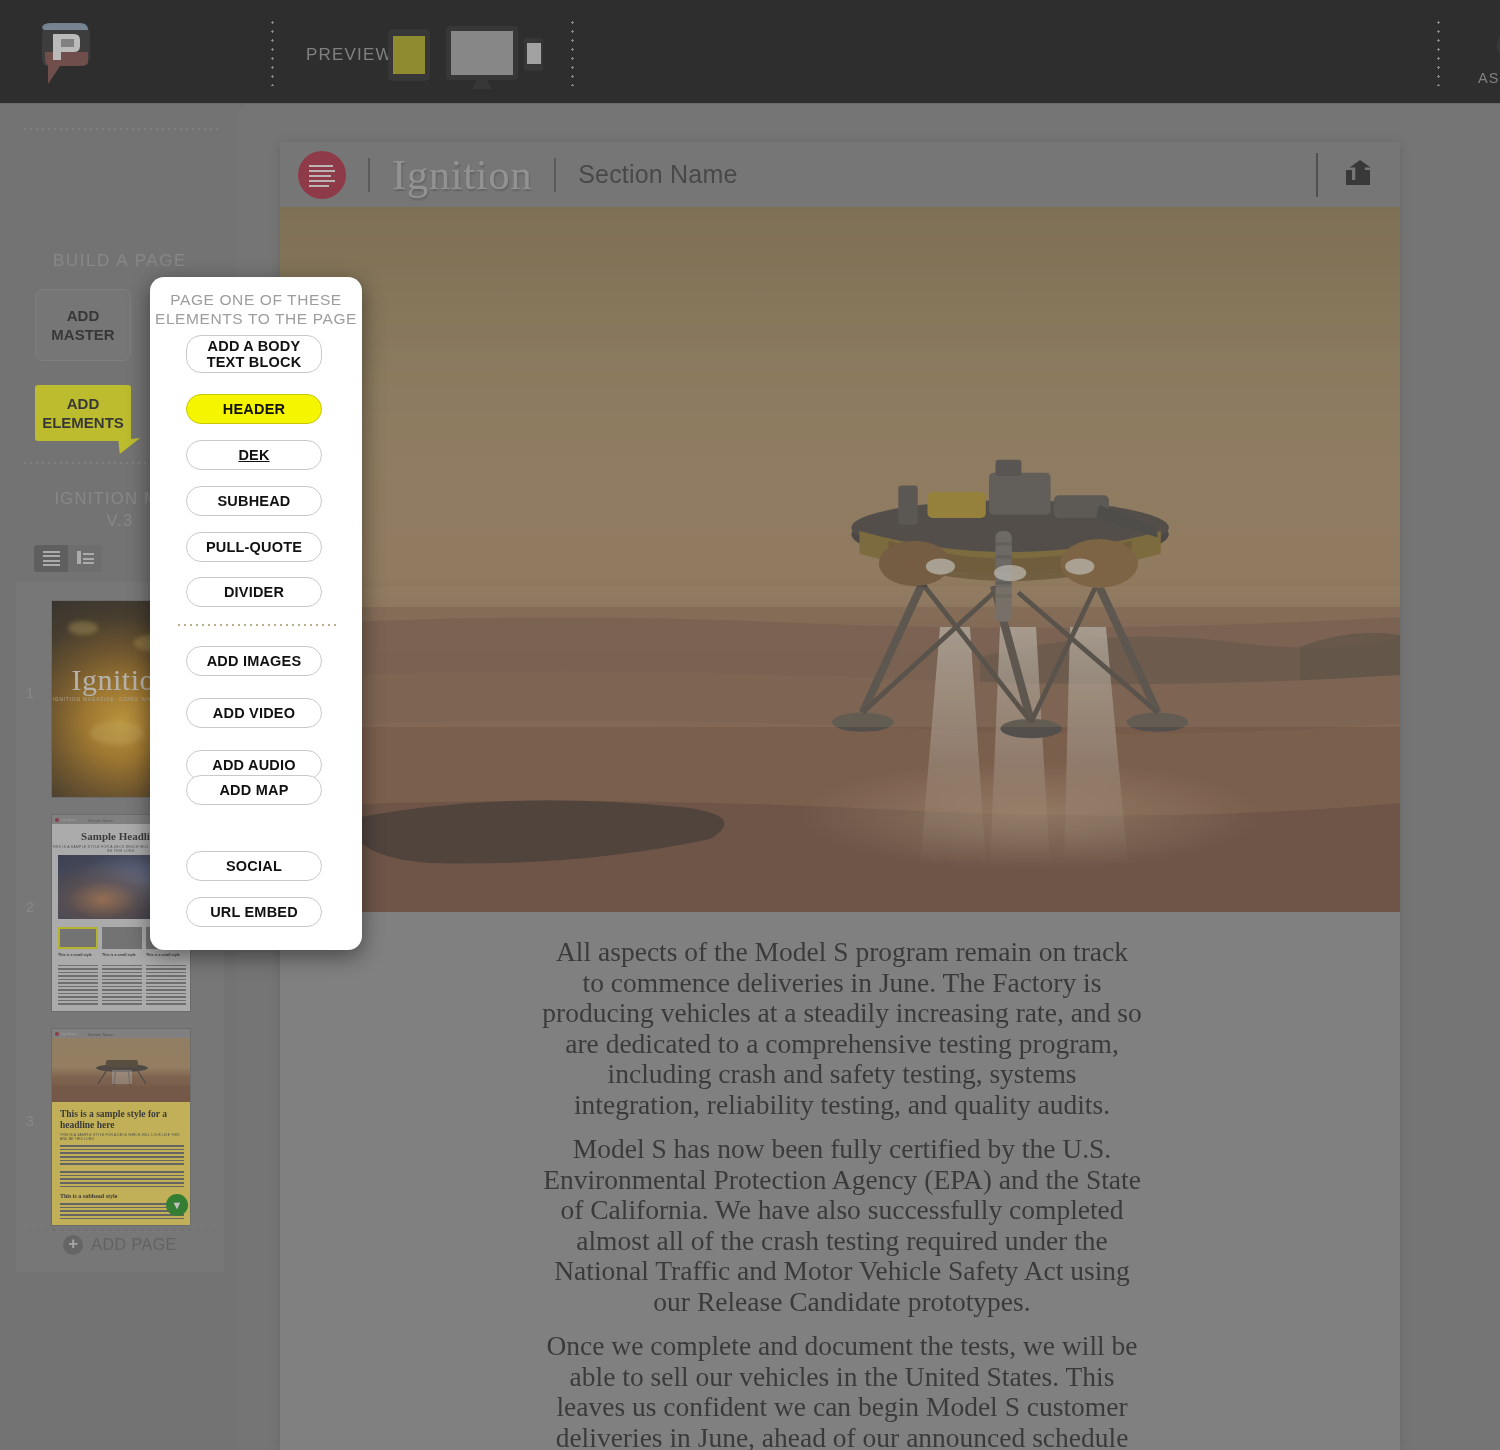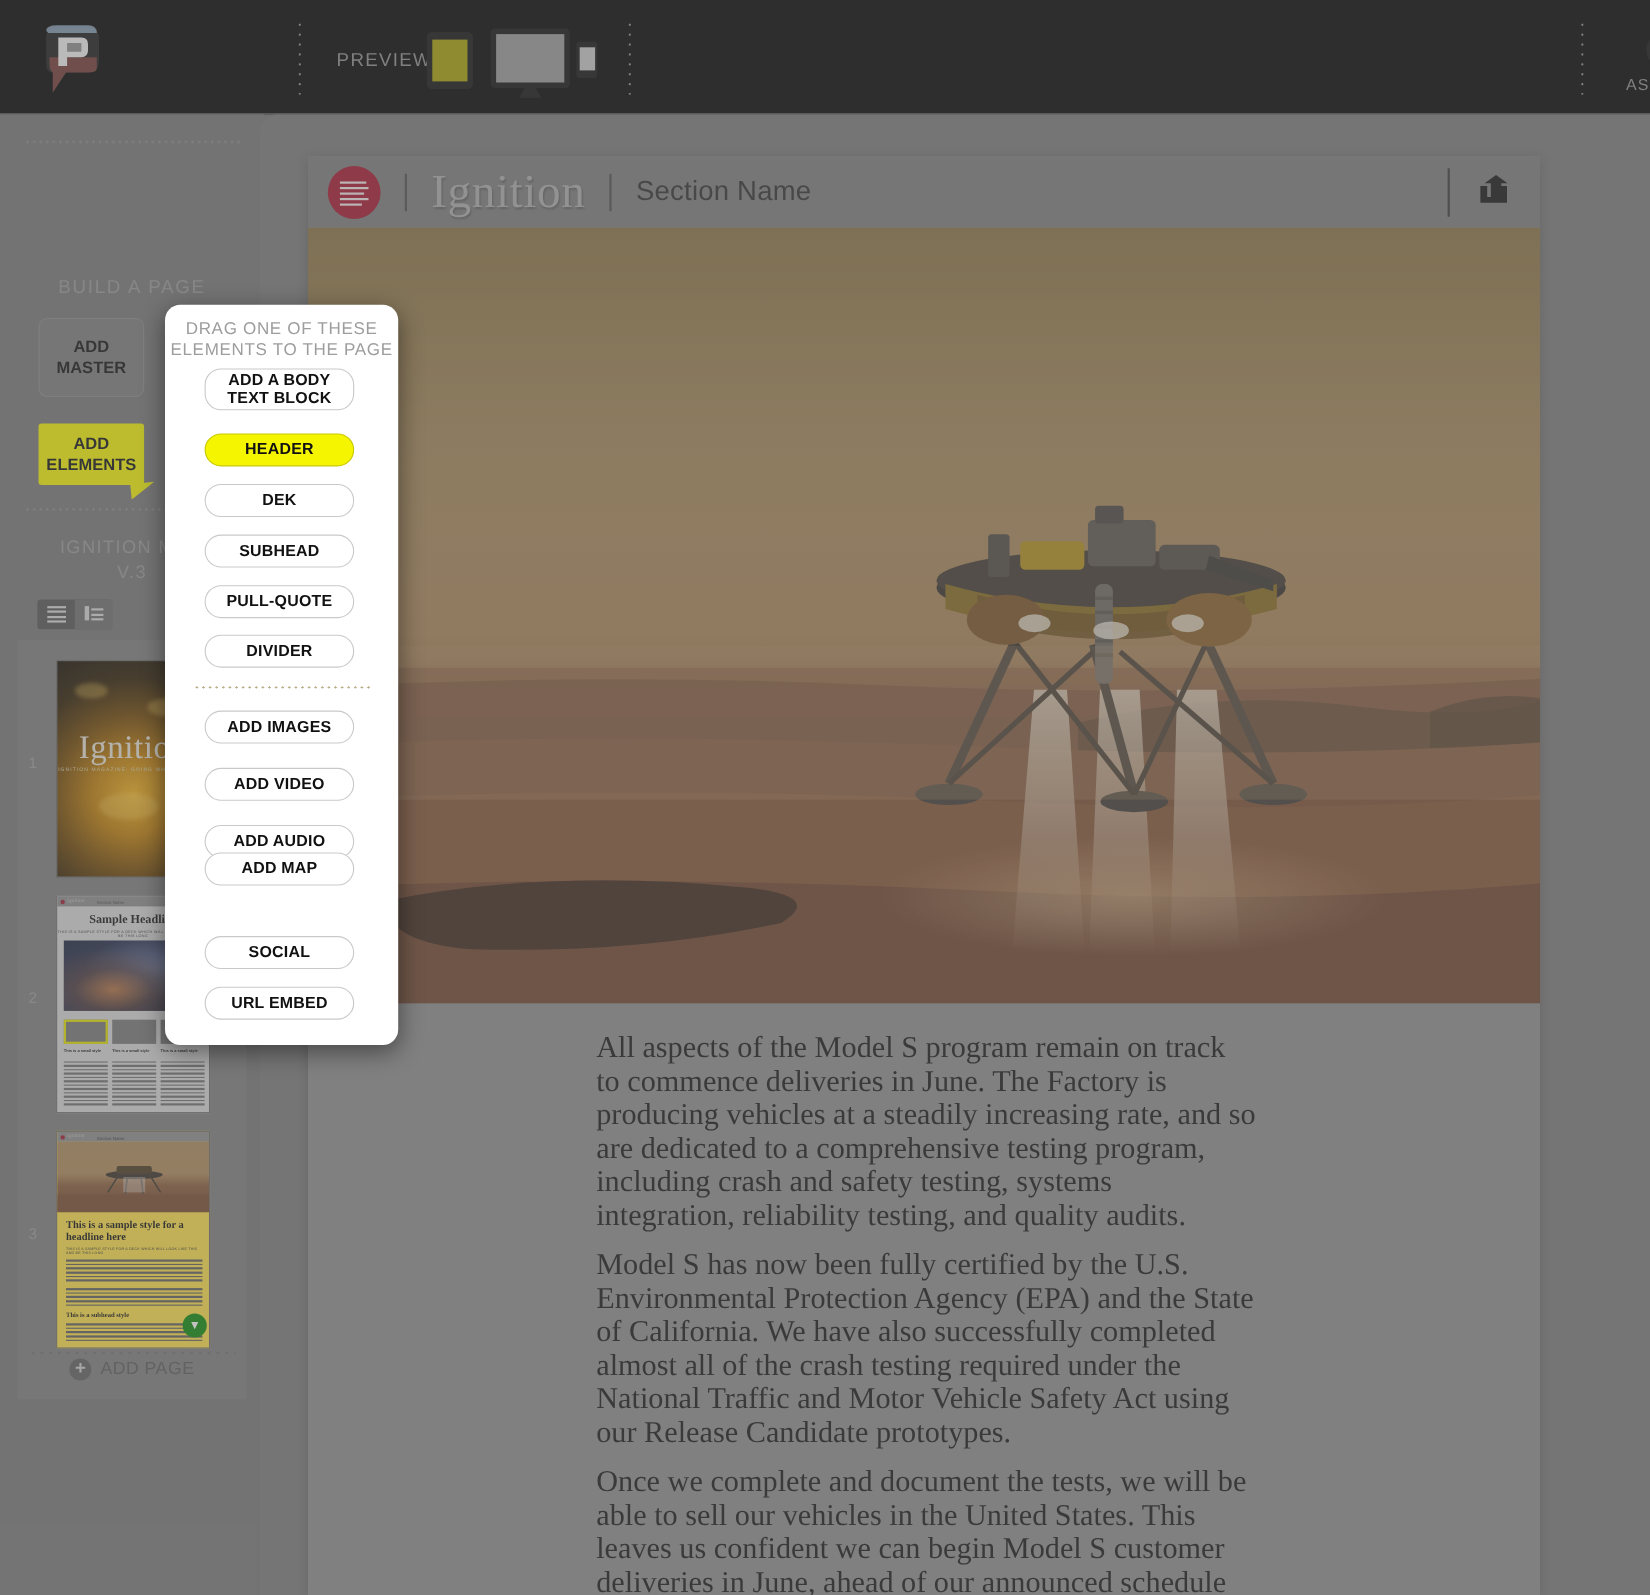--- a/index.html
+++ b/index.html
@@ -605,7 +605,7 @@
 
   <div id="popup">
     <div id="popup-title">
-      <span>DRAG ONE OF THESE</span><br>
+      <span>PAGE ONE OF THESE</span><br>
       <span>ELEMENTS TO THE PAGE</span>
     </div>
 

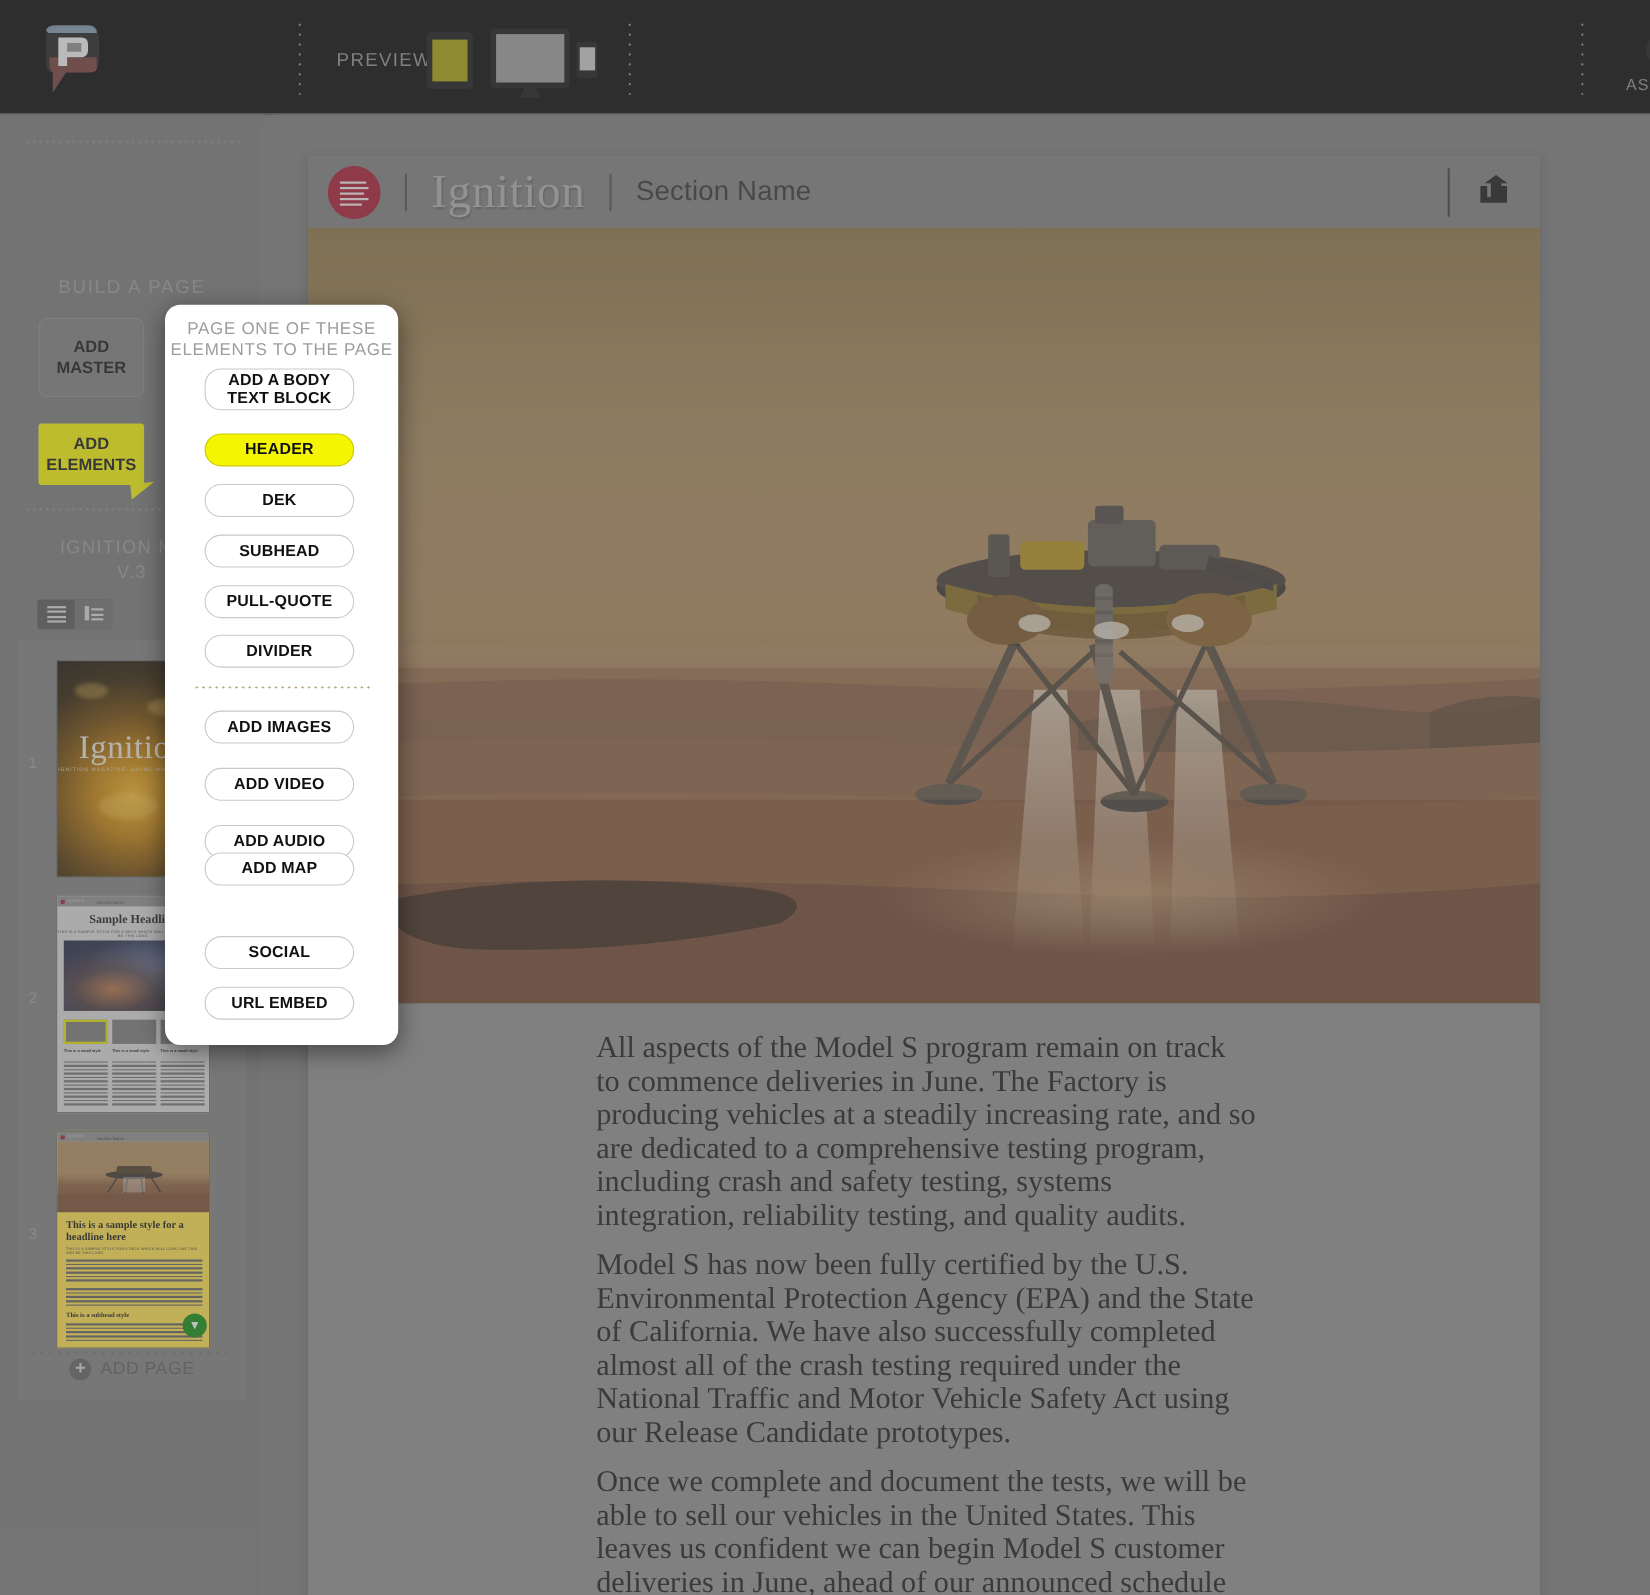--- a/index.html
+++ b/index.html
@@ -615,7 +615,7 @@
       </span>
     </div>
     <div class="elbtn hl" style="top:117px;">HEADER</div>
-    <div class="elbtn" style="top:163px;">DEK</div>
+    <div class="elbtn" style="top:163px;text-decoration:underline;">DEK</div>
     <div class="elbtn" style="top:209px;">SUBHEAD</div>
     <div class="elbtn" style="top:255px;">PULL-QUOTE</div>
     <div class="elbtn" style="top:300px;">DIVIDER</div>

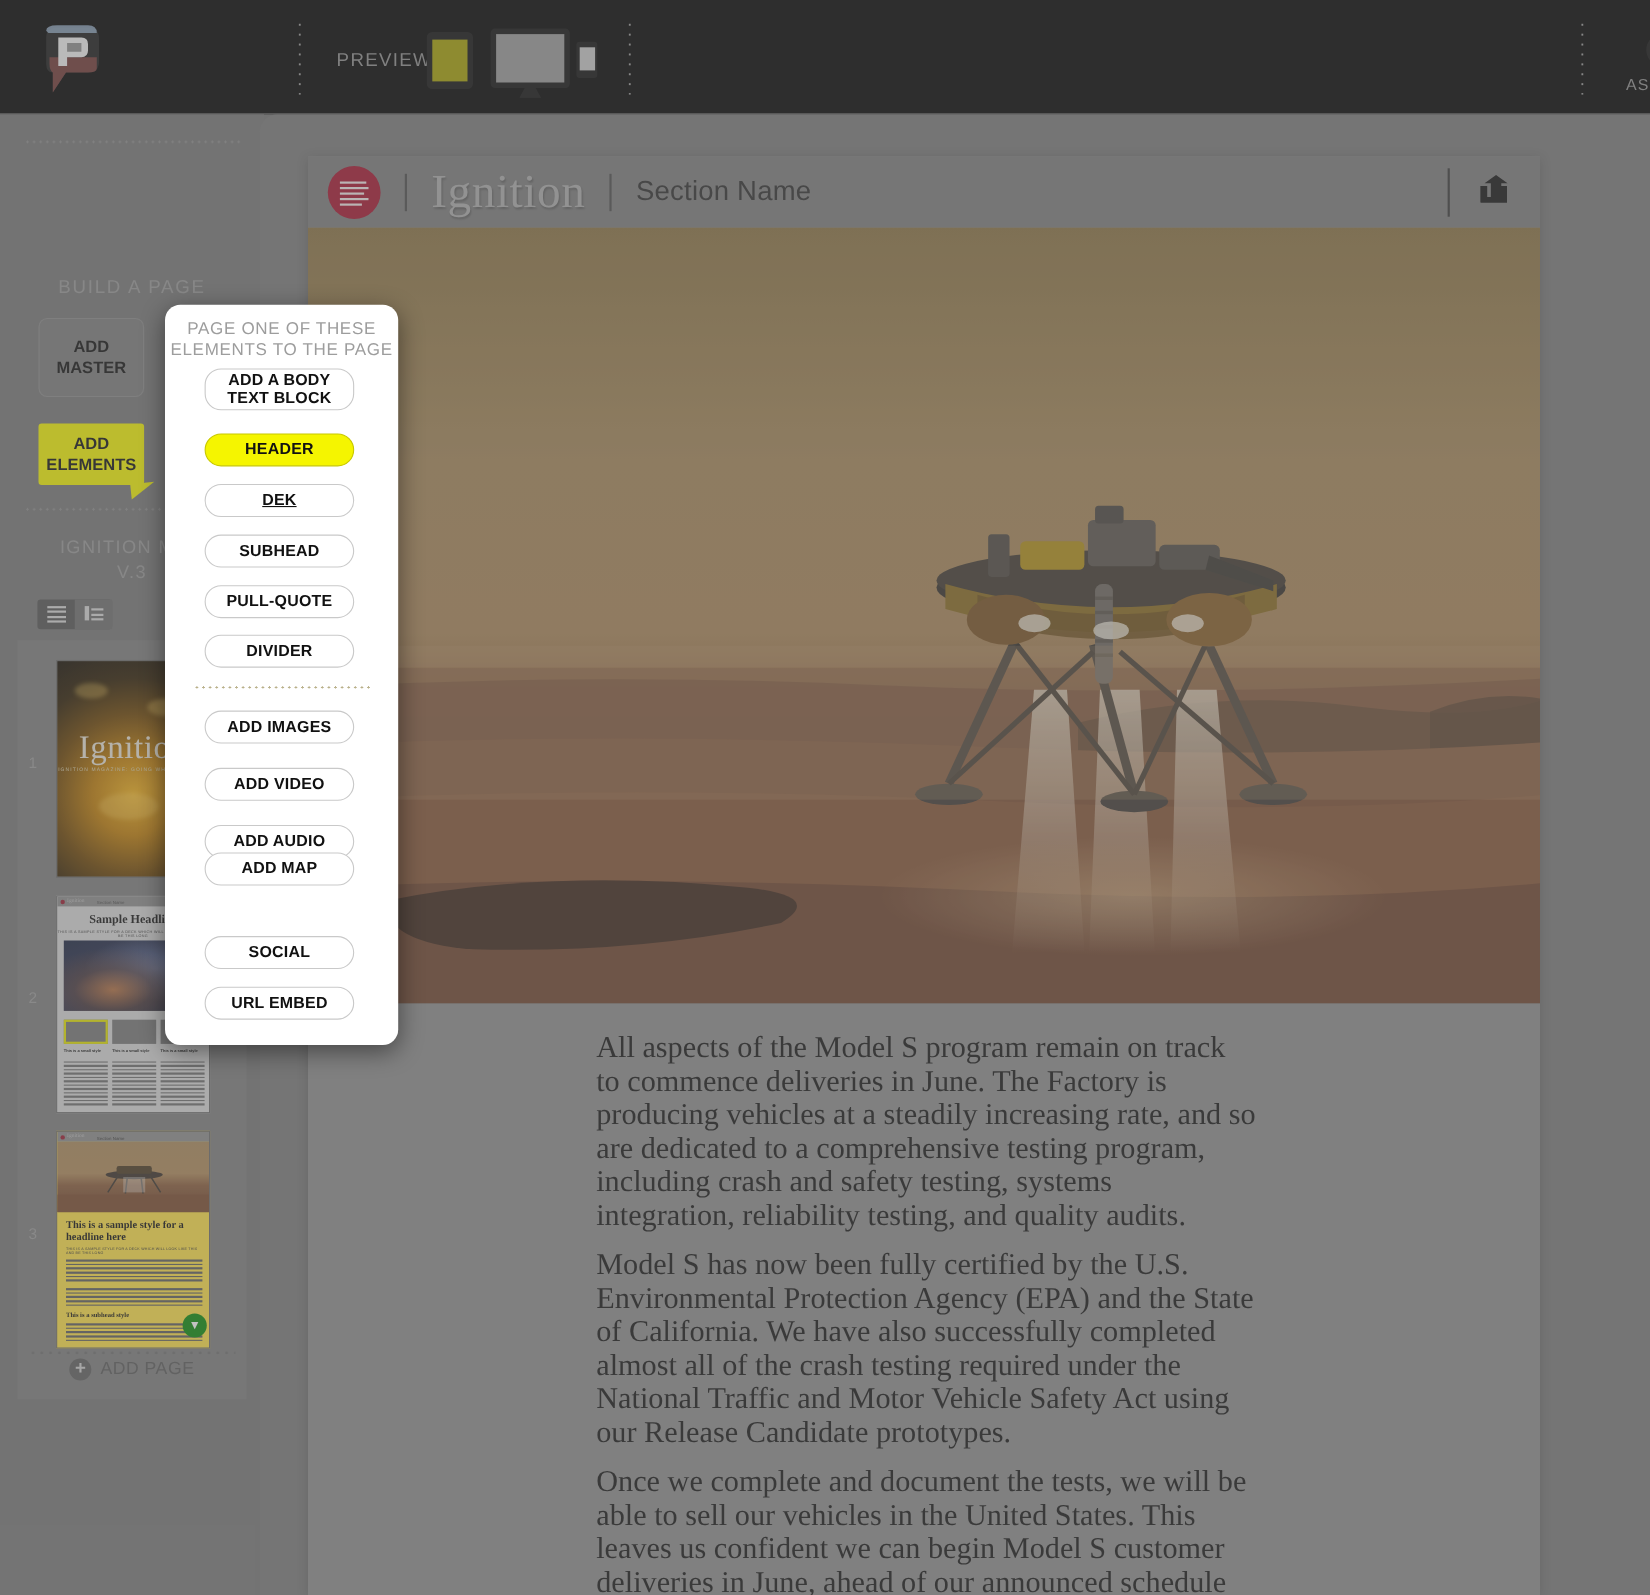--- a/index.html
+++ b/index.html
@@ -205,7 +205,7 @@
     font-family: "Liberation Serif", serif; font-size: 27.5px; line-height: 30.5px;
     color: #151515; text-align: left;
   }
-  #bodycopy p { margin-bottom: 14px; }
+  #bodycopy p { margin-bottom: 14px; text-align: center; }
 
   
   #popup {

